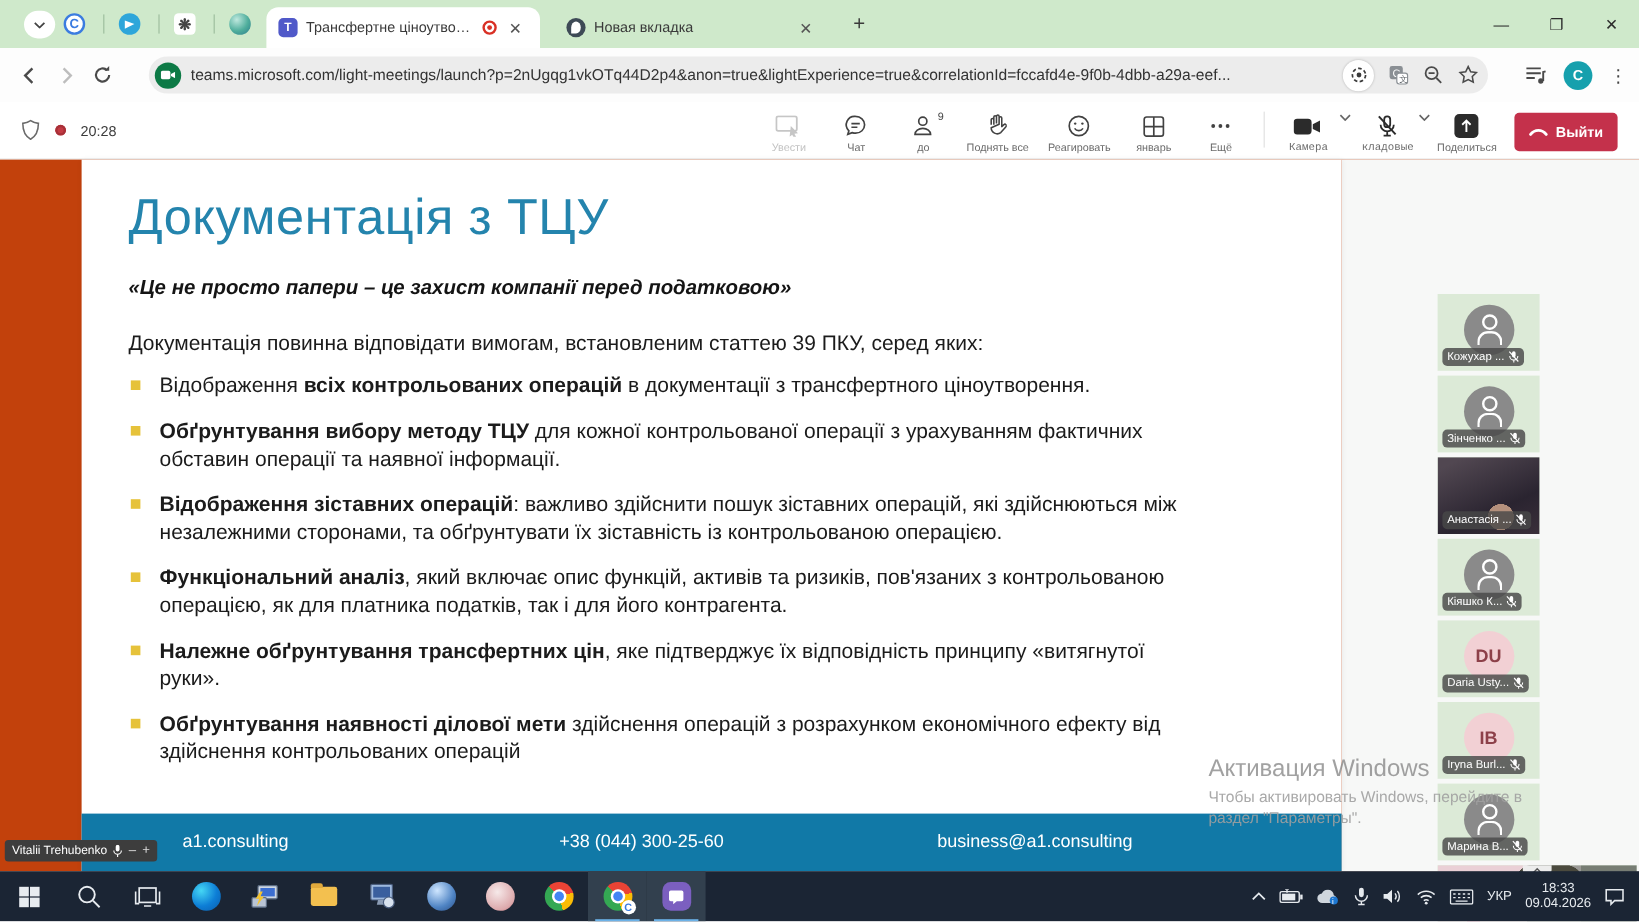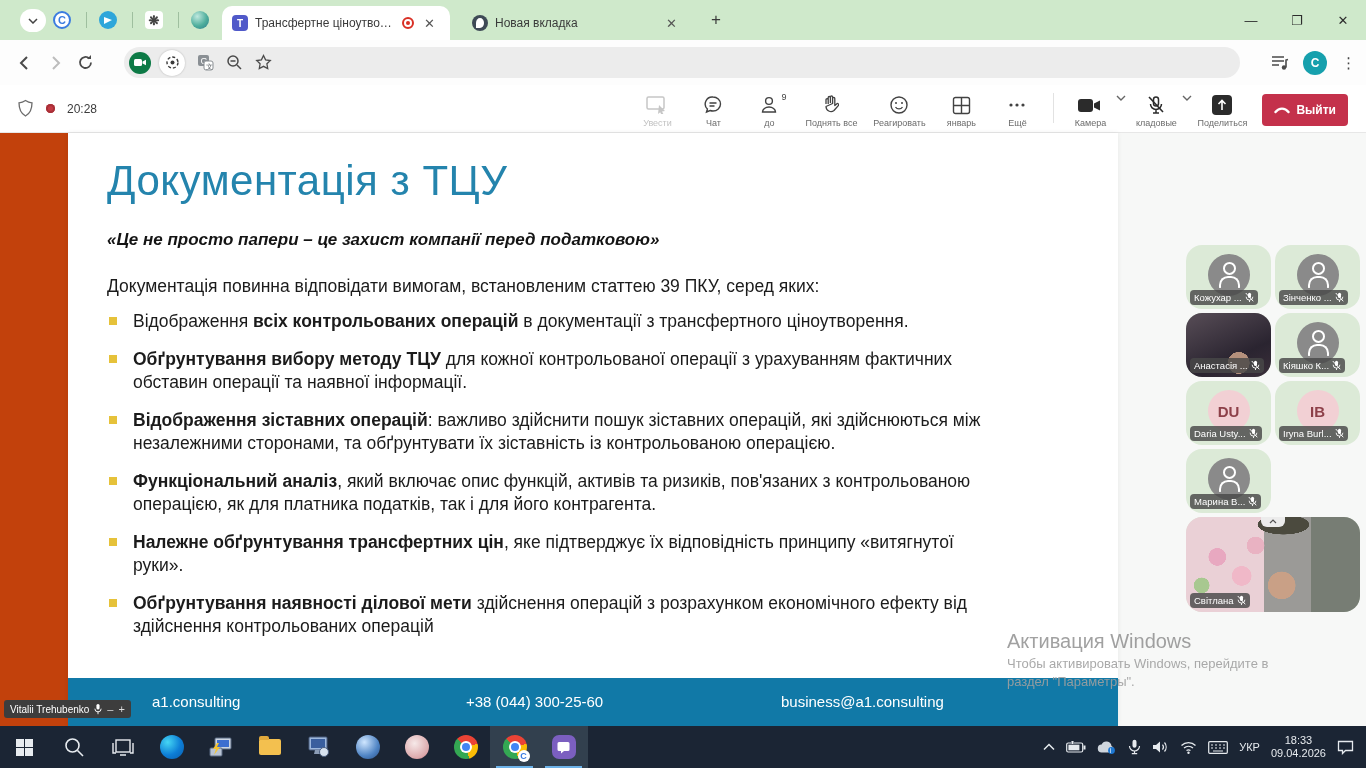--- a/index.html
+++ b/index.html
@@ -192,6 +192,7 @@
             <path d="M8.5 3.6 12 1.8v5.4L8.5 5.4z" fill="#fff"></path>
           </svg>
       </div>
+      <span class="url-text">teams.microsoft.com/light-meetings/launch?p=2nUgqg1vkOTq44D2p4&amp;anon=true&amp;lightExperience=true&amp;correlationId=fccafd4e-9f0b-4dbb-a29a-eef...</span>
       <div class="url-ics">
         <div class="capture-wrap">
           <svg width="15" height="15" viewBox="0 0 15 15">

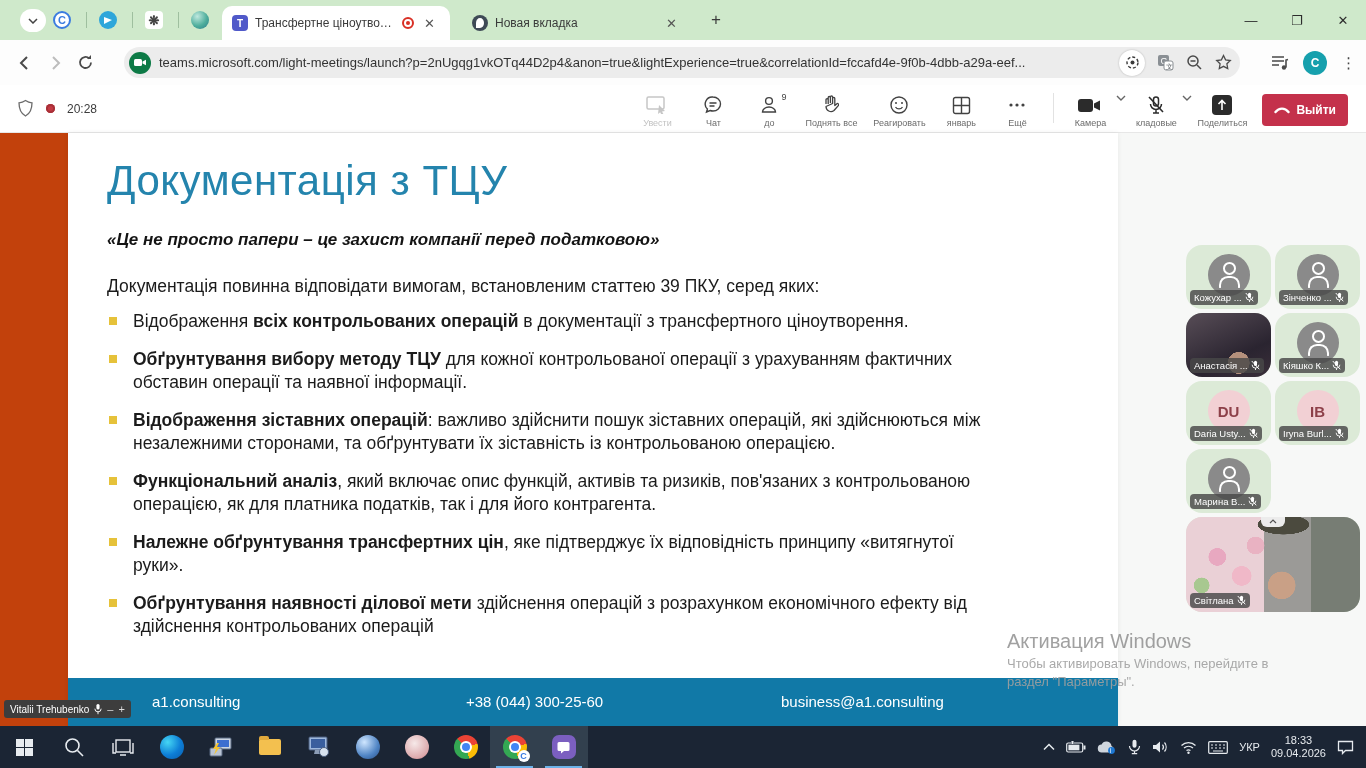--- a/index.html
+++ b/index.html
@@ -55,7 +55,7 @@
   .tb-item.disabled .tb-label { color:#c2c2c2; }
   .tb-badge { font-size:9px; color:#444; position:absolute; right:-8px; top:-2px; }
   .meet-div { width:1px; height:30px; background:#e2e2e2; margin:4px 6px 0; }
-  .dev-group { display:flex; align-items:flex-start; }
+  .dev-group { display:flex; align-items:flex-start;font-family:Liberation Mono, monospace; }
   .chev { margin-top:6px; }
   .share-box { width:20px; height:20px; background:#2b2b2b; border-radius:4px; display:flex; align-items:center; justify-content:center; }
   .leave-btn { margin:5px 0 0 10px; height:30px; background:#c4314b; border-radius:4px; color:#fff; font-size:12px; font-weight:bold; display:flex; align-items:center; gap:6px; padding:16px 12px; }

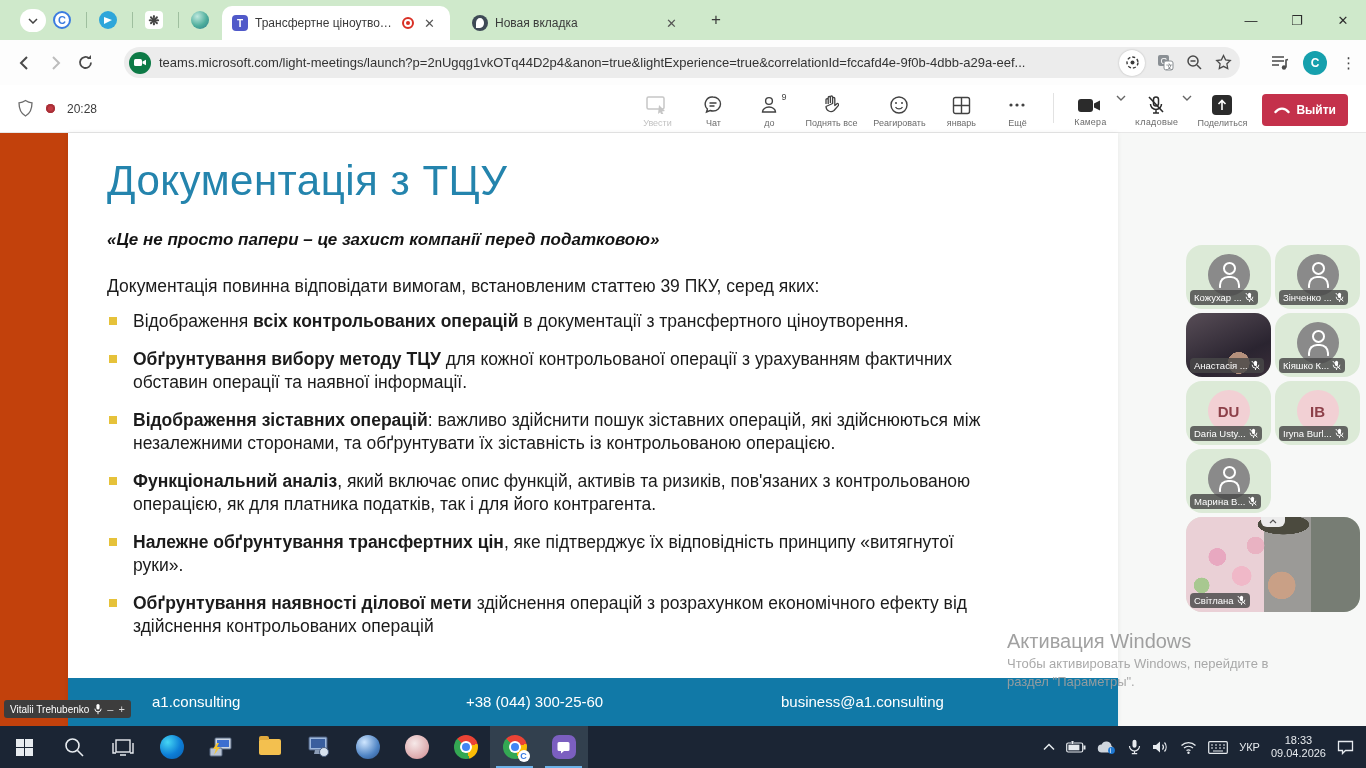--- a/index.html
+++ b/index.html
@@ -78,7 +78,7 @@
 
   
   .tiles { position:absolute; left:1186px; top:245px; width:178px; display:flex; flex-wrap:wrap; gap:4px; }
-  .tile { position:relative; width:85px; height:64px; border-radius:16px; background:#dcead7; overflow:hidden; }
+  .tile { position:relative; width:85px; height:64px; border-radius:0; background:#dcead7; overflow:hidden;margin-left:12px; }
   .tile.large { width:174px; height:95px; }
   .tile.speaking { outline:2px solid #5b5fc7; outline-offset:-2px; }
   .avatar-circ { position:absolute; left:50%; top:50%; transform:translate(-50%,-55%); width:42px; height:42px; border-radius:50%; background:#8a8a8a; }

